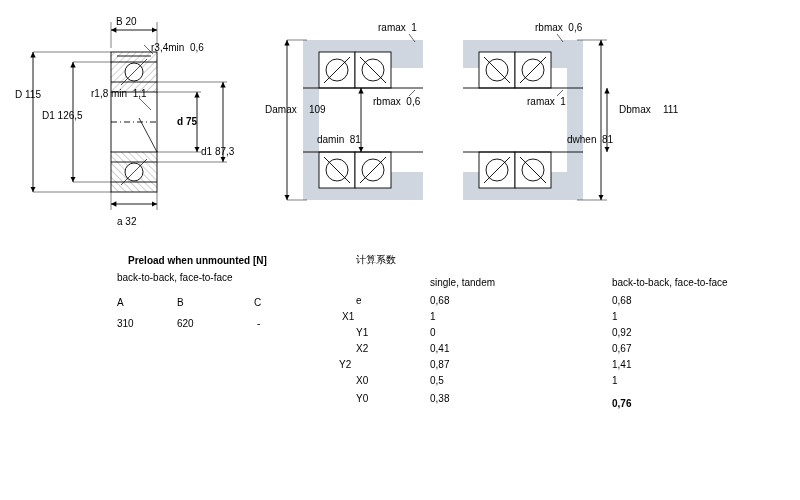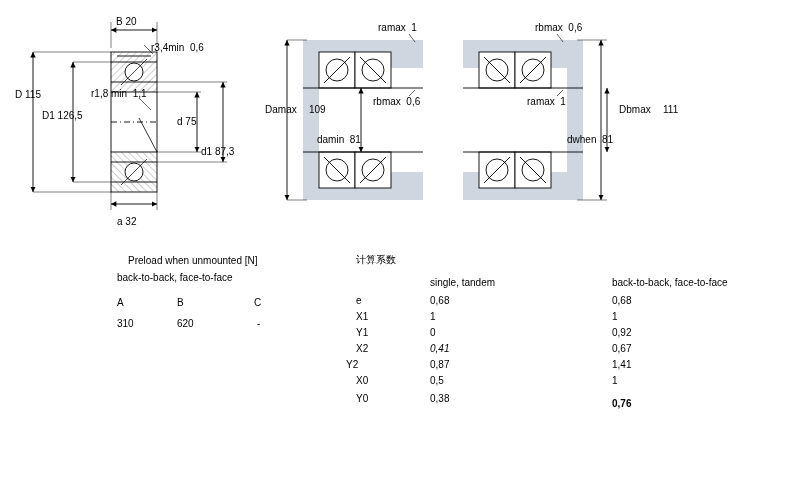--- a/index.html
+++ b/index.html
@@ -169,7 +169,7 @@
     <span>D</span><span class="sub">1</span>&nbsp;<span>126,5</span>
   </div>
 
-  <div class="lbl" style="left:166px;top:116px;">
+  <div class="lbl" style="left:166px;top:116px;font-weight:bold;">
     <span>d</span>&nbsp;<span>75</span>
   </div>
 

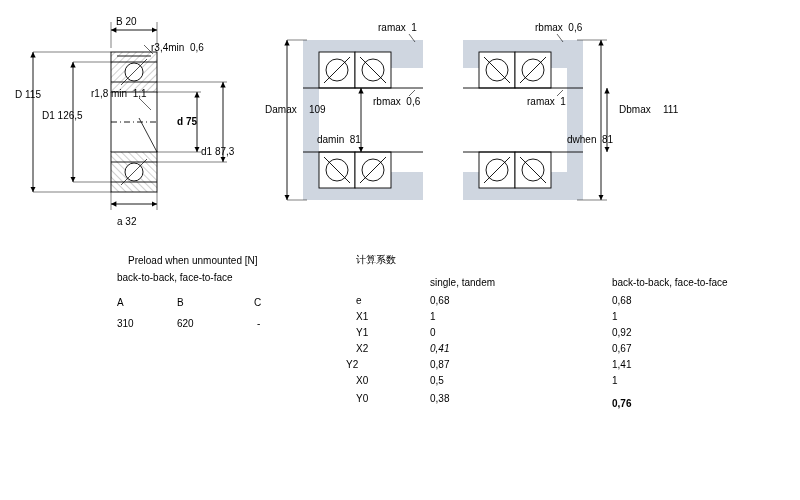--- a/index.html
+++ b/index.html
@@ -215,7 +215,7 @@
     <span>d</span><span class="sub">when</span>&nbsp;&nbsp;<span>81</span>
   </div>
 
-  <div class="tbl-h" style="left:106px;top:255px;font-weight:normal;padding-left:11px;">Preload when unmounted [N]</div>
+  <div class="tbl-h" style="left:106px;top:255px;font-weight:bold;padding-left:11px;">Preload when unmounted [N]</div>
   <div class="tbl-h" style="left:106px;top:272px;">back-to-back, face-to-face</div>
 
   <div class="tbl-h" style="left:106px;top:297px;">A</div>

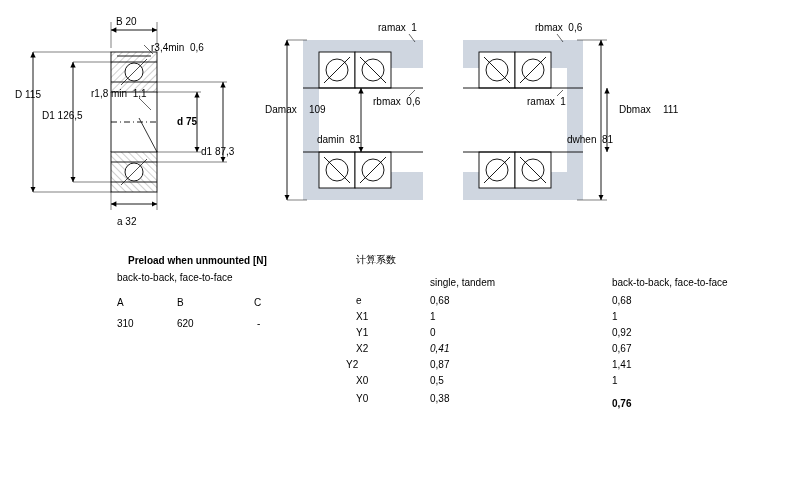--- a/index.html
+++ b/index.html
@@ -237,7 +237,7 @@
   <div class="tbl-h" style="left:419px;top:295px;">0,68</div>
   <div class="tbl-h" style="left:601px;top:295px;">0,68</div>
 
-  <div class="tbl-h" style="left:345px;top:311px;">
+  <div class="tbl-h" style="left:331px;top:311px;">
     <span>X</span><span class="sub">1</span>
   </div>
   <div class="tbl-h" style="left:419px;top:311px;">1</div>

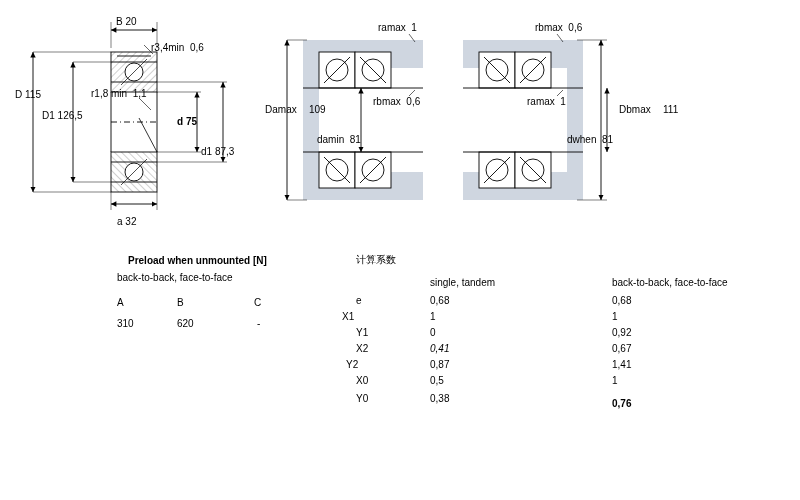--- a/index.html
+++ b/index.html
@@ -252,7 +252,7 @@
   <div class="tbl-h" style="left:345px;top:343px;">
     <span>X</span><span class="sub">2</span>
   </div>
-  <div class="tbl-h" style="left:419px;top:343px;font-style:italic;">0,41</div>
+  <div class="tbl-h" style="left:419px;top:343px;">0,41</div>
   <div class="tbl-h" style="left:601px;top:343px;">0,67</div>
 
   <div class="tbl-h" style="left:335px;top:359px;">

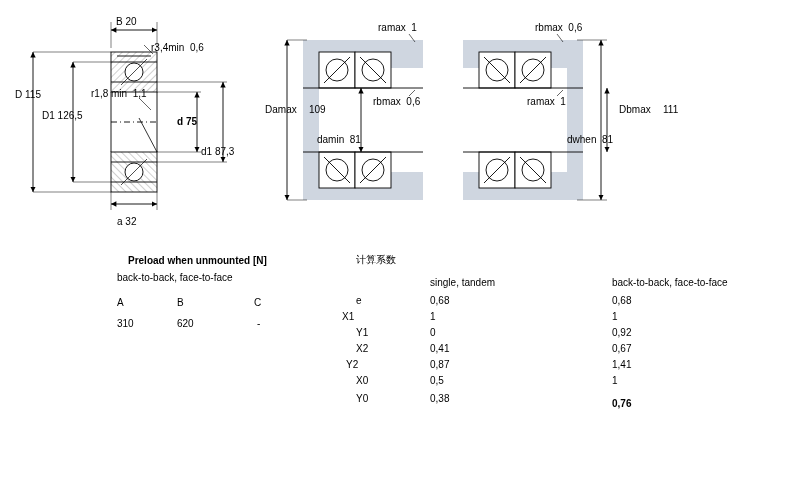--- a/index.html
+++ b/index.html
@@ -255,7 +255,7 @@
   <div class="tbl-h" style="left:419px;top:343px;">0,41</div>
   <div class="tbl-h" style="left:601px;top:343px;">0,67</div>
 
-  <div class="tbl-h" style="left:335px;top:359px;">
+  <div class="tbl-h" style="left:328px;top:359px;">
     <span>Y</span><span class="sub">2</span>
   </div>
   <div class="tbl-h" style="left:419px;top:359px;">0,87</div>

